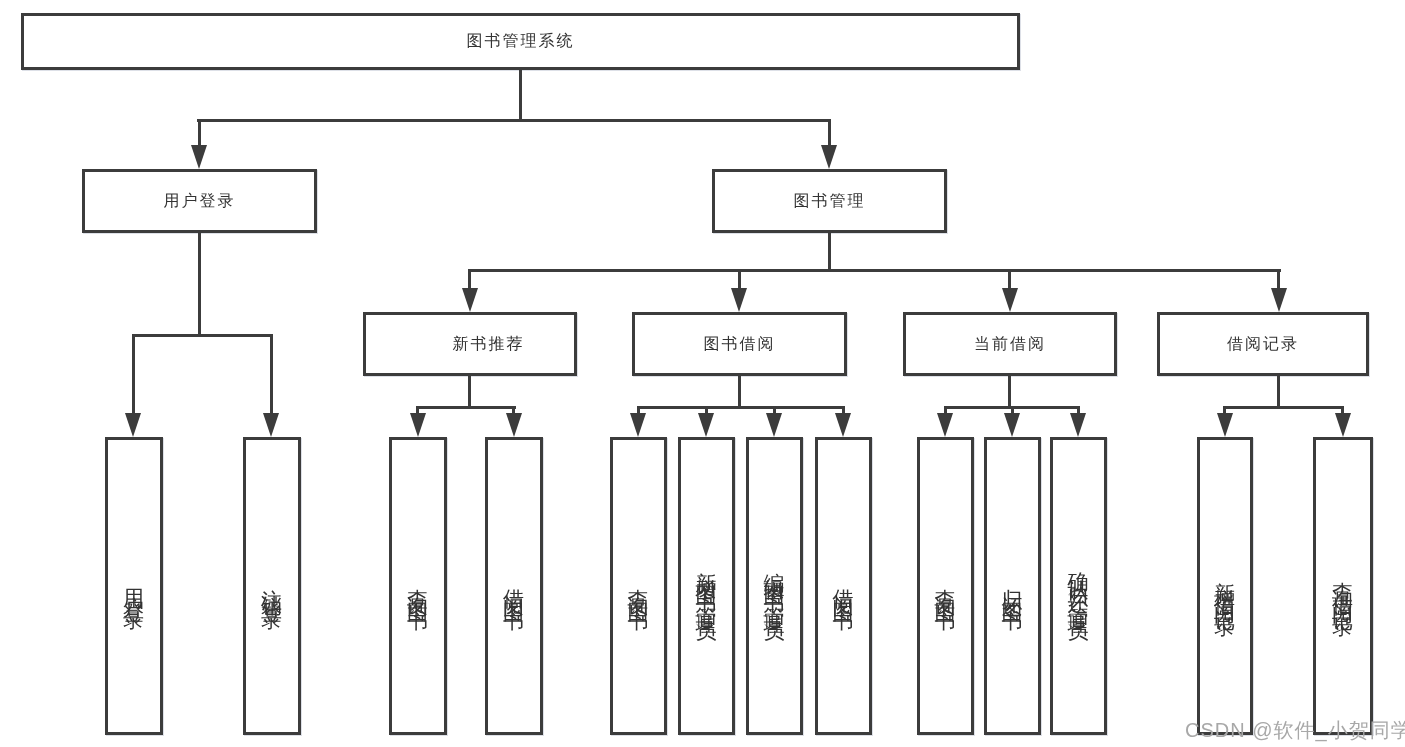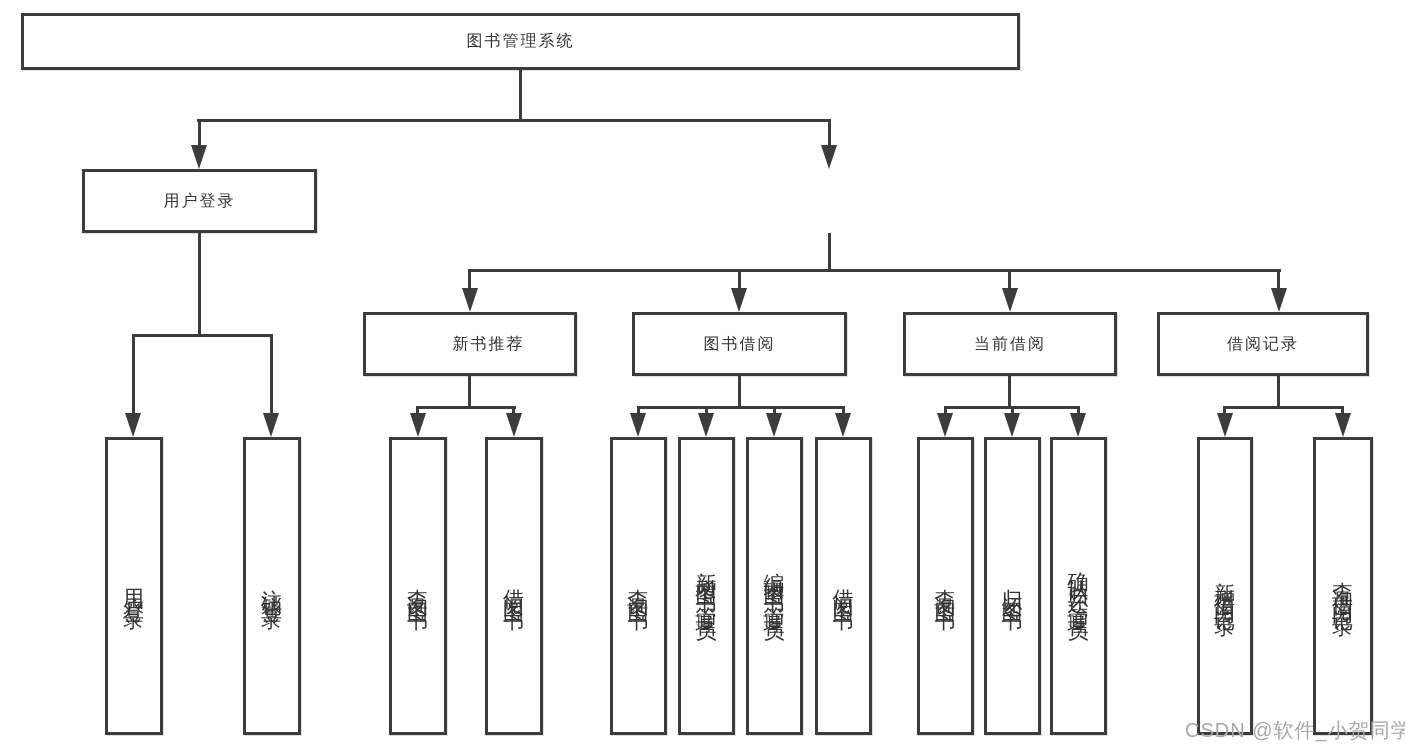--- a/index.html
+++ b/index.html
@@ -56,6 +56,9 @@
 
   <div class="box" style="left:82px;top:169px;width:235px;height:64px;">
     <span>用户登录</span>
+  </div>
+  <div class="box" style="left:712px;top:169px;width:235px;height:64px;">
+    <span>图书管理</span>
   </div>
 
   <div class="vline" style="left:198px;top:233px;height:104px;"></div>

